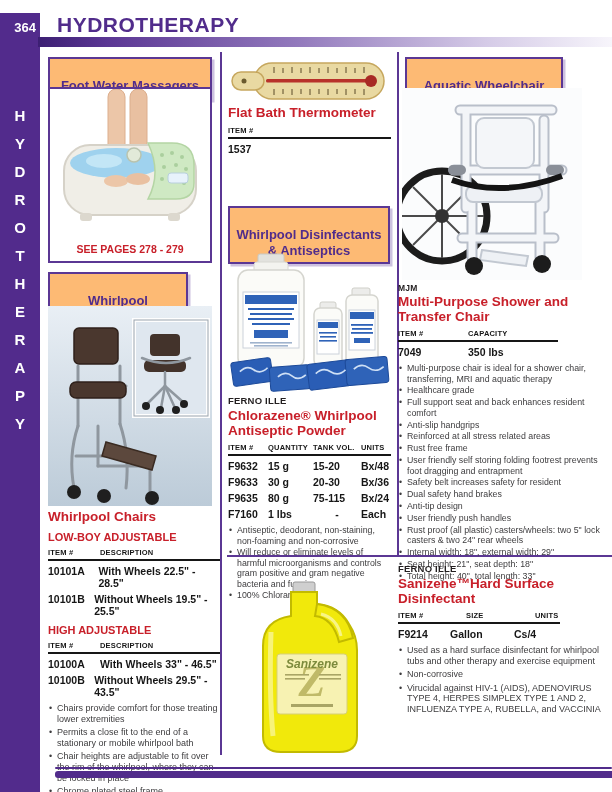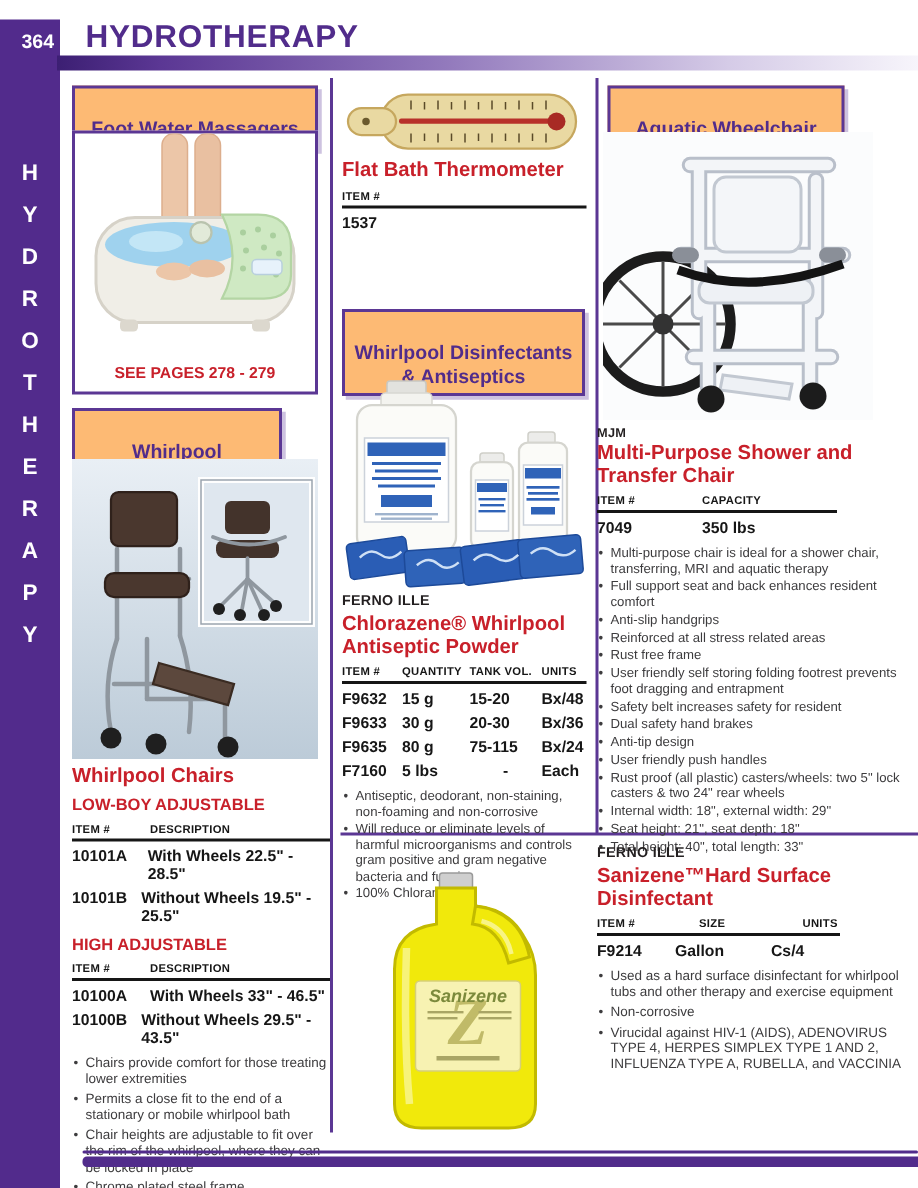--- a/index.html
+++ b/index.html
@@ -426,6 +426,7 @@
     </div>
     <ul class="bullets tight">
       <li>Multi-purpose chair is ideal for a shower chair, transferring, MRI and aquatic therapy</li>
+      <li>Healthcare grade</li>
       <li>Full support seat and back enhances resident comfort</li>
       <li>Anti-slip handgrips</li>
       <li>Reinforced at all stress related areas</li>

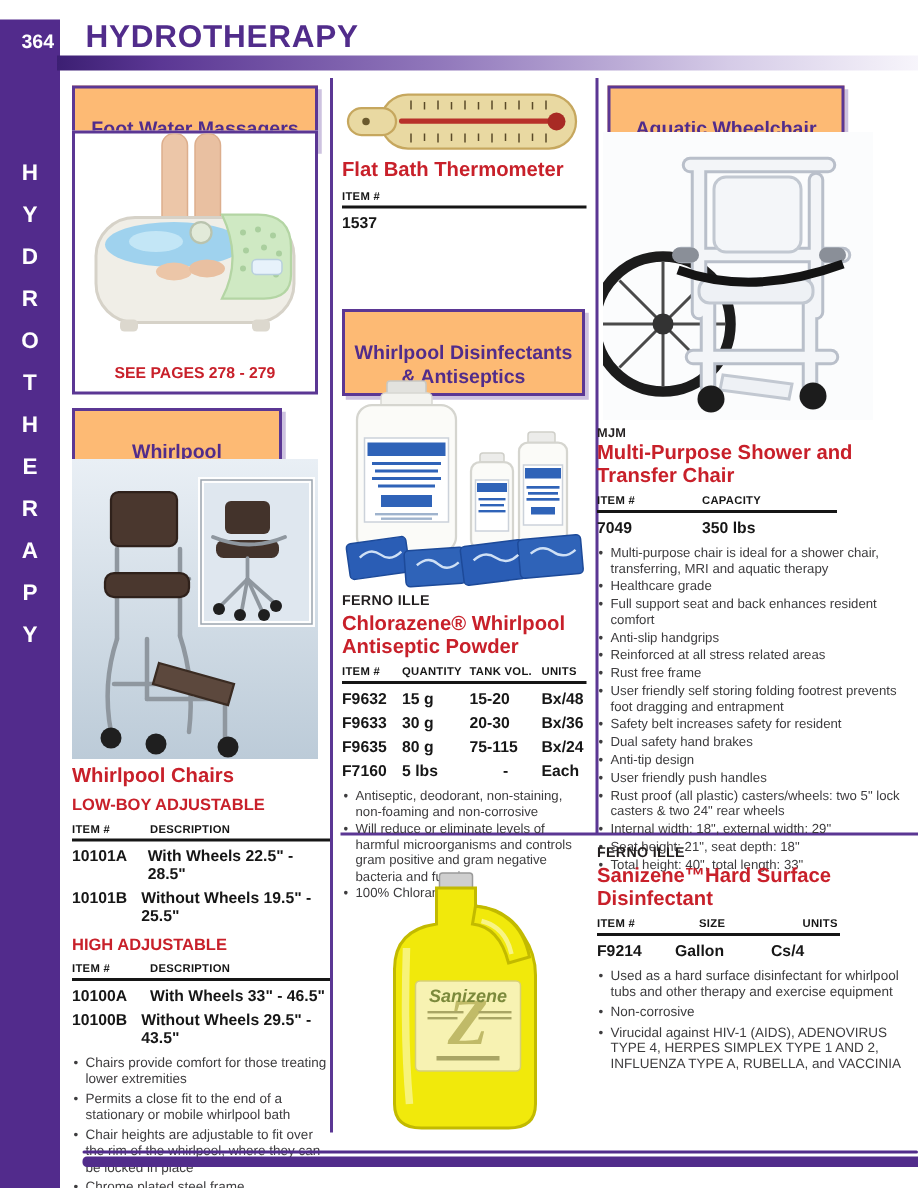--- a/index.html
+++ b/index.html
@@ -333,7 +333,7 @@
       </div>
       <div class="tr td-row">
         <span class="td" style="width:40px;">F7160</span>
-        <span class="td" style="width:45px;">5 lbs</span>
+        <span class="td" style="width:45px;">1 lbs</span>
         <span class="td" style="width:48px; text-align:center;">-</span>
         <span class="td">Each</span>
       </div>

